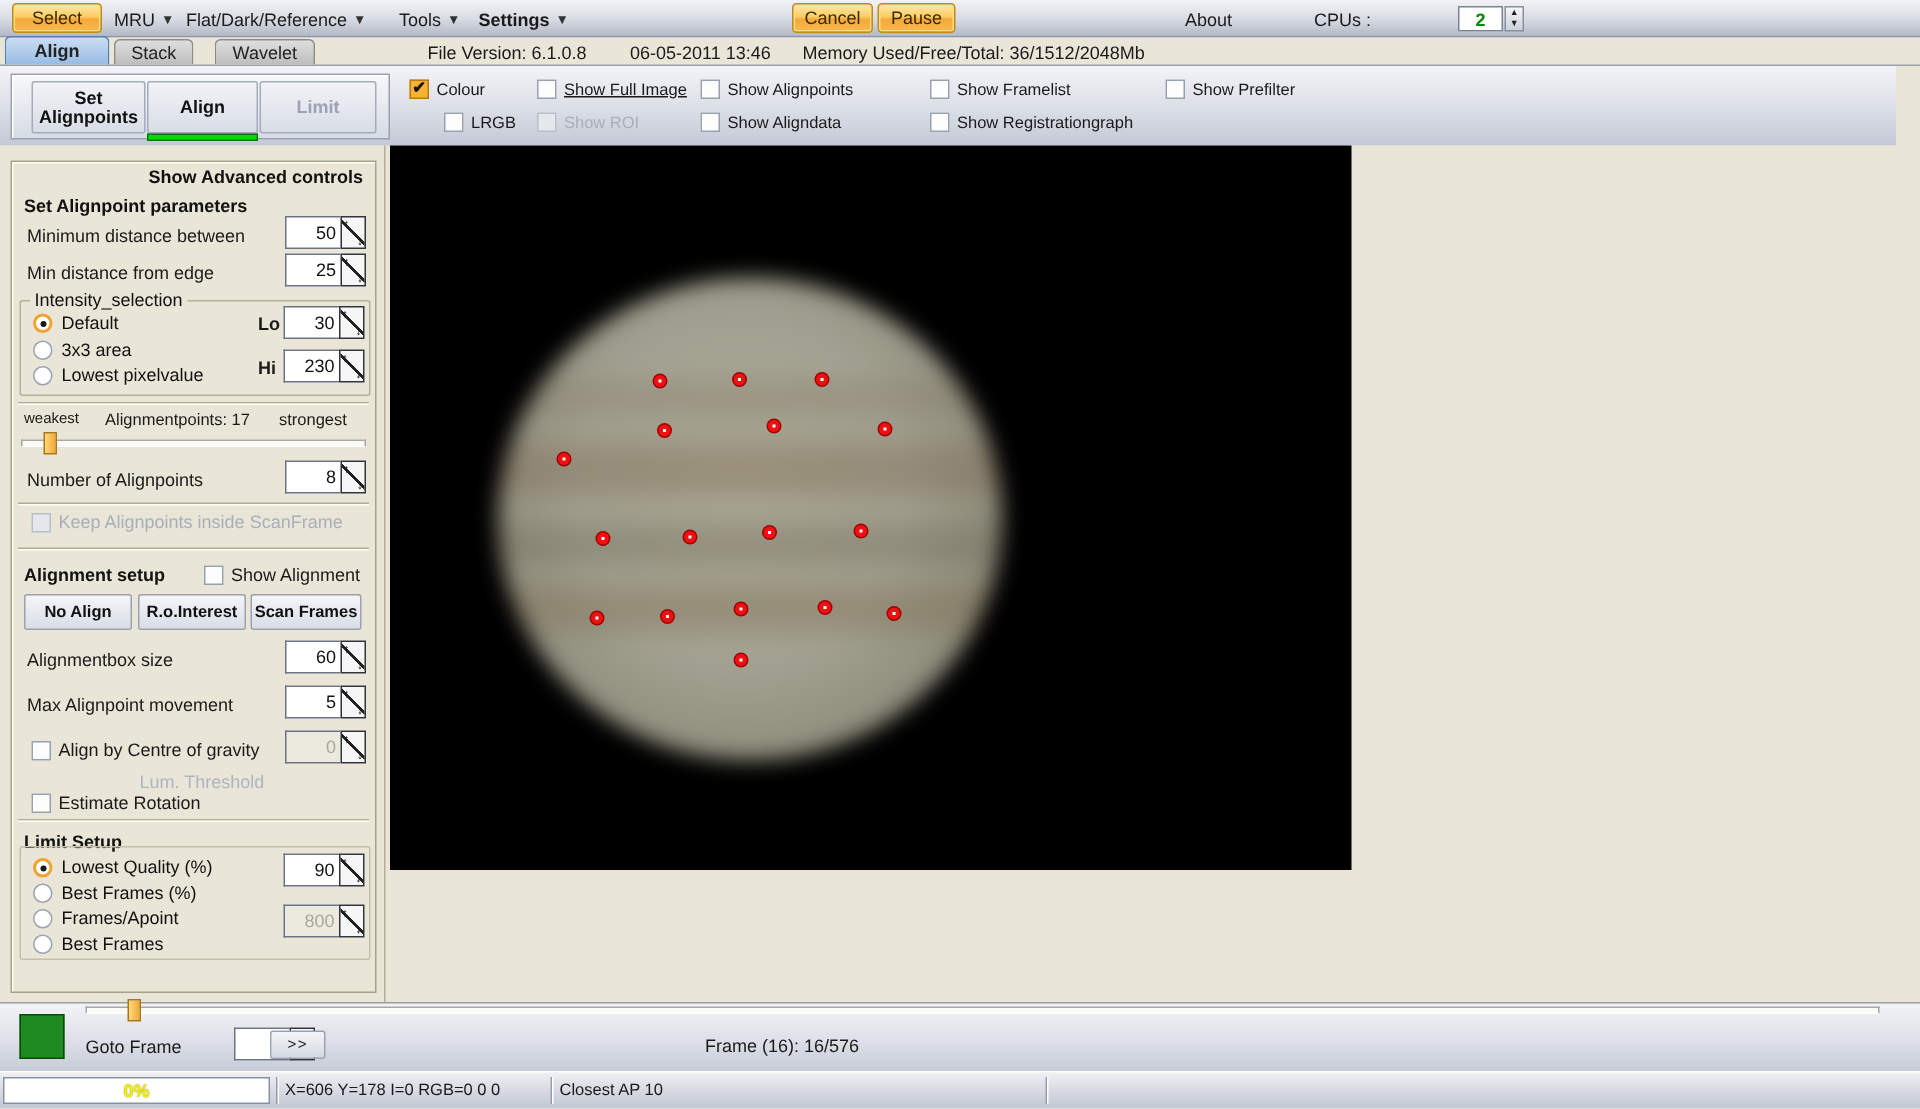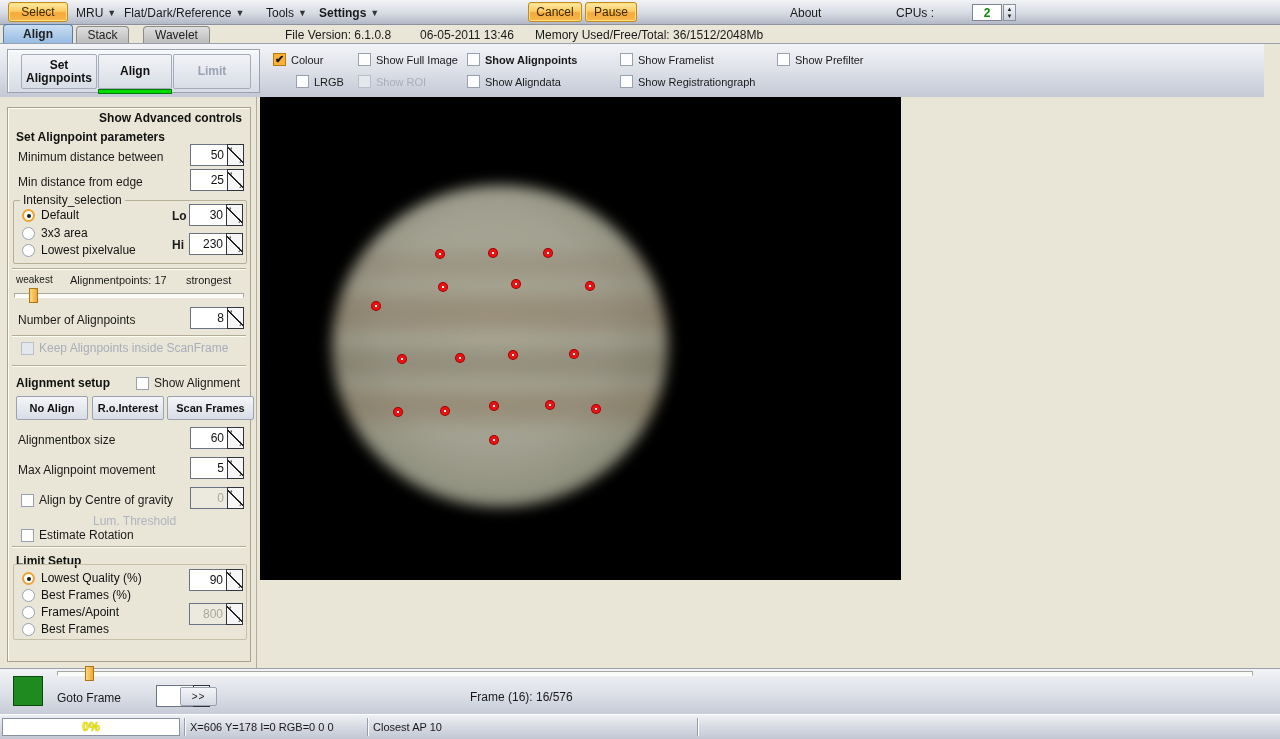--- a/index.html
+++ b/index.html
@@ -200,7 +200,7 @@
   <div class="menu-item" style="left:786px;">
       <span>About</span>
     </div>
-  <div class="menu-item" style="left:892px;align-items:center;">
+  <div class="menu-item" style="left:872px;align-items:center;">
       <span>CPUs :</span>
     </div>
   <div class="cpu-box">

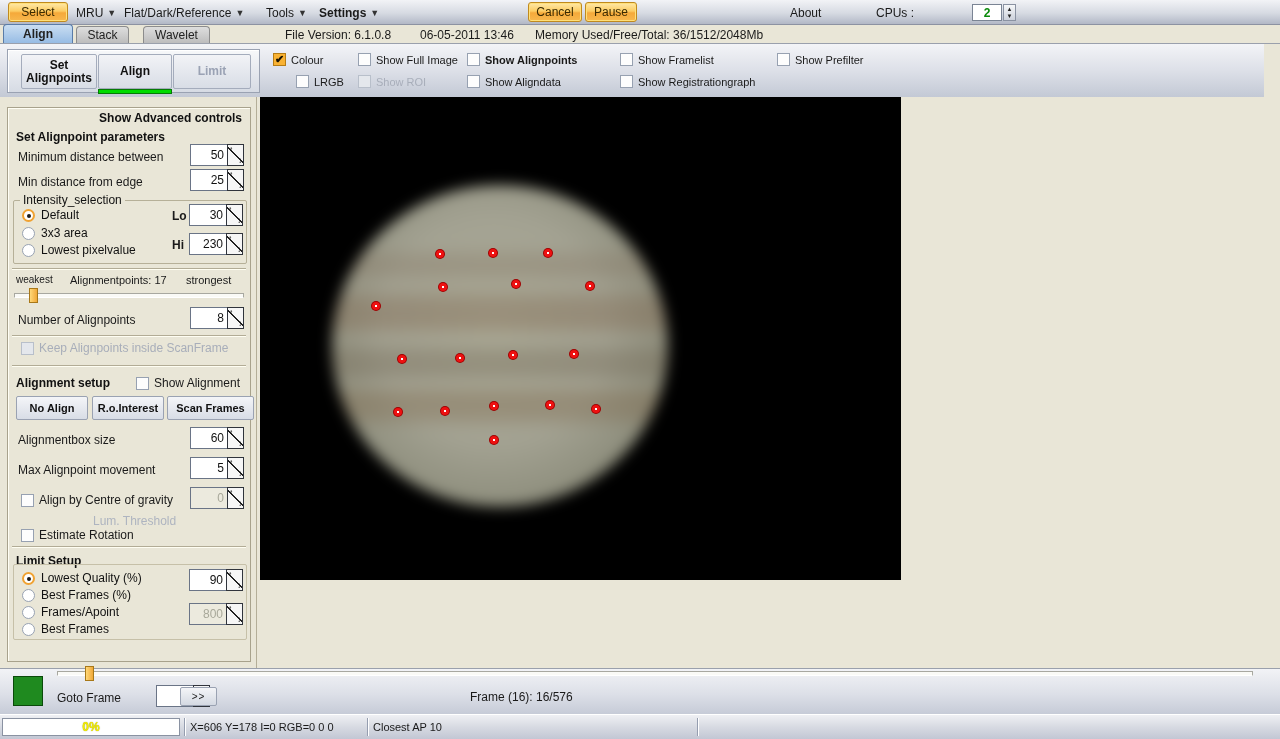--- a/index.html
+++ b/index.html
@@ -249,7 +249,7 @@
       <span class="box"></span>
       <span>LRGB</span>
     </div>
-  <div class="cb" style="left:358px;top:9px;">
+  <div class="cb" style="left:358px;top:9px;text-decoration:underline;">
       <span class="box"></span>
       <span>Show Full Image</span>
     </div>

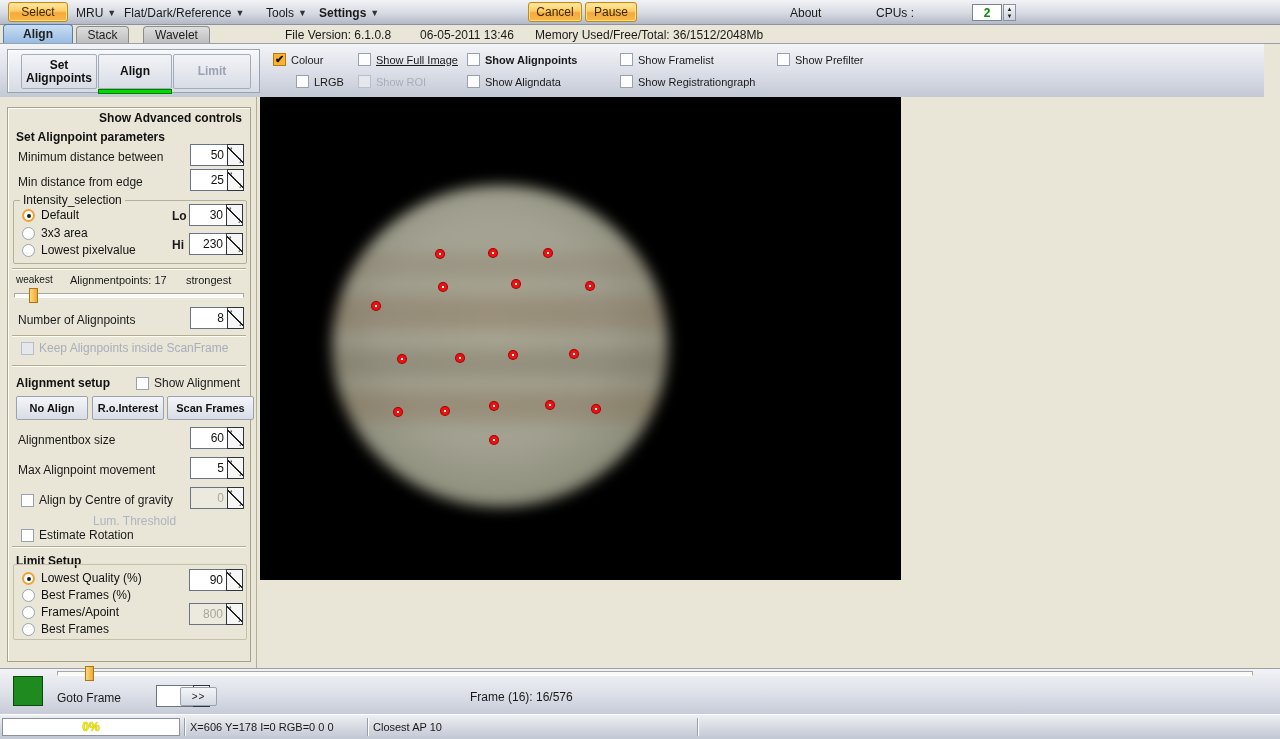--- a/index.html
+++ b/index.html
@@ -257,7 +257,7 @@
       <span class="box"></span>
       <span>Show ROI</span>
     </div>
-  <div class="cb" style="left:467px;top:9px;font-weight:bold;">
+  <div class="cb" style="left:467px;top:9px;">
       <span class="box"></span>
       <span>Show Alignpoints</span>
     </div>

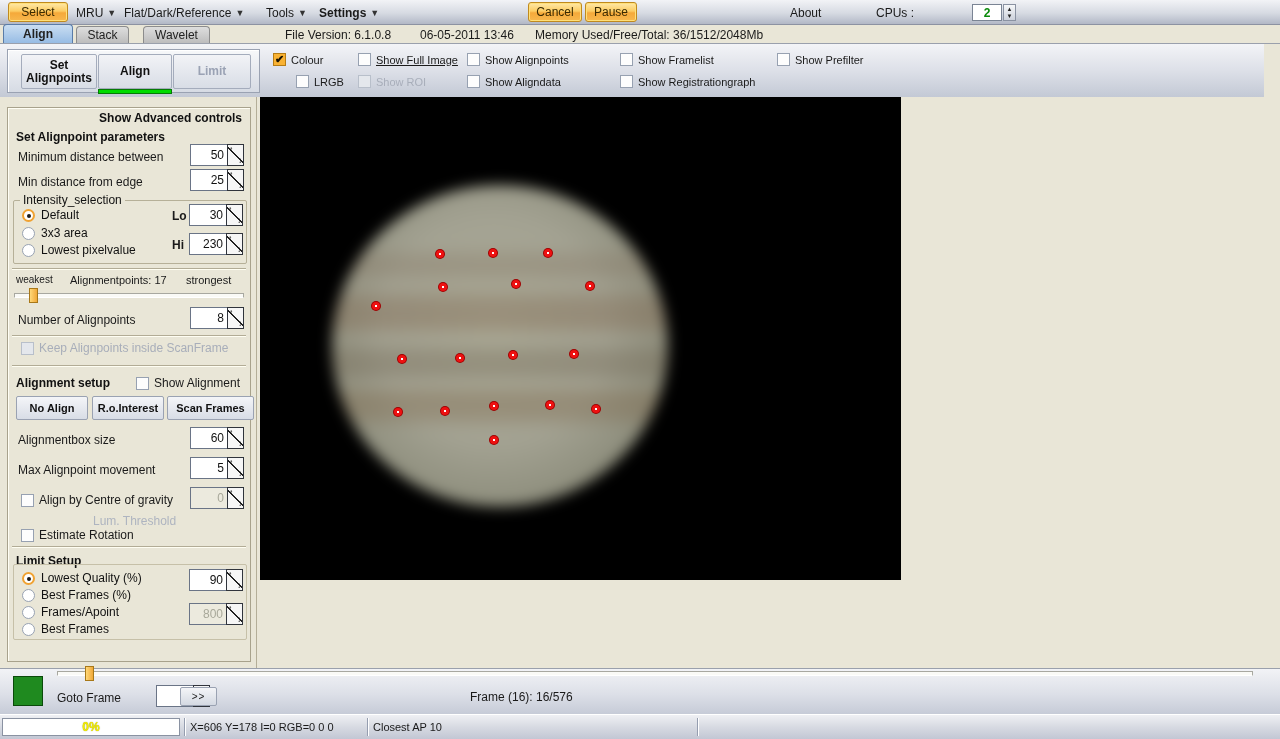--- a/index.html
+++ b/index.html
@@ -375,7 +375,7 @@
     <div class="mini-btn" style="left:84px;top:288px;width:72px;">
         <span>R.o.Interest</span>
       </div>
-    <div class="mini-btn" style="left:159px;top:288px;width:87px;">
+    <div class="mini-btn" style="left:159px;top:288px;width:74px;">
         <span>Scan Frames</span>
       </div>
 

